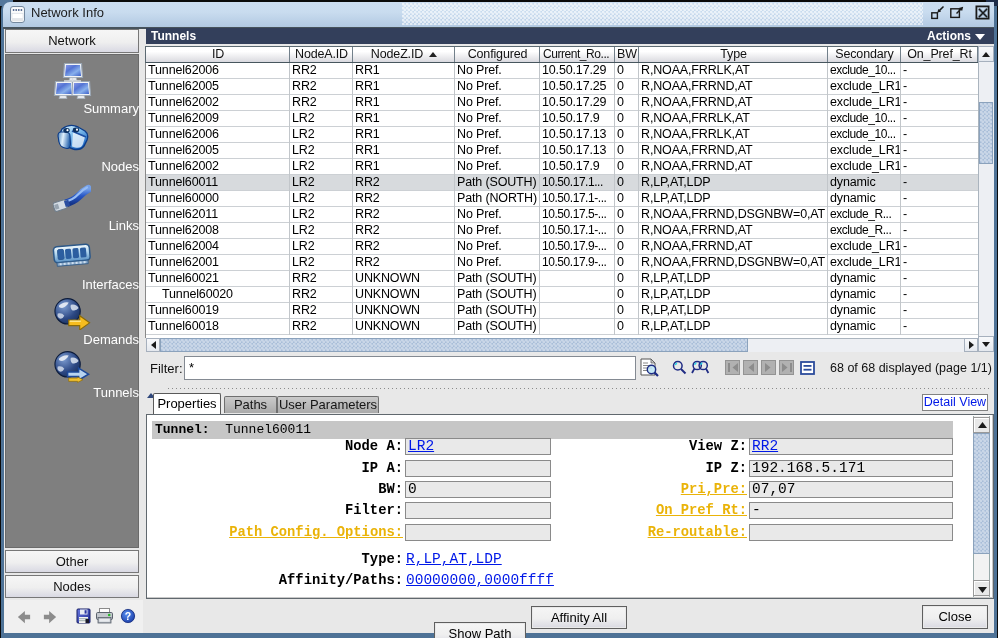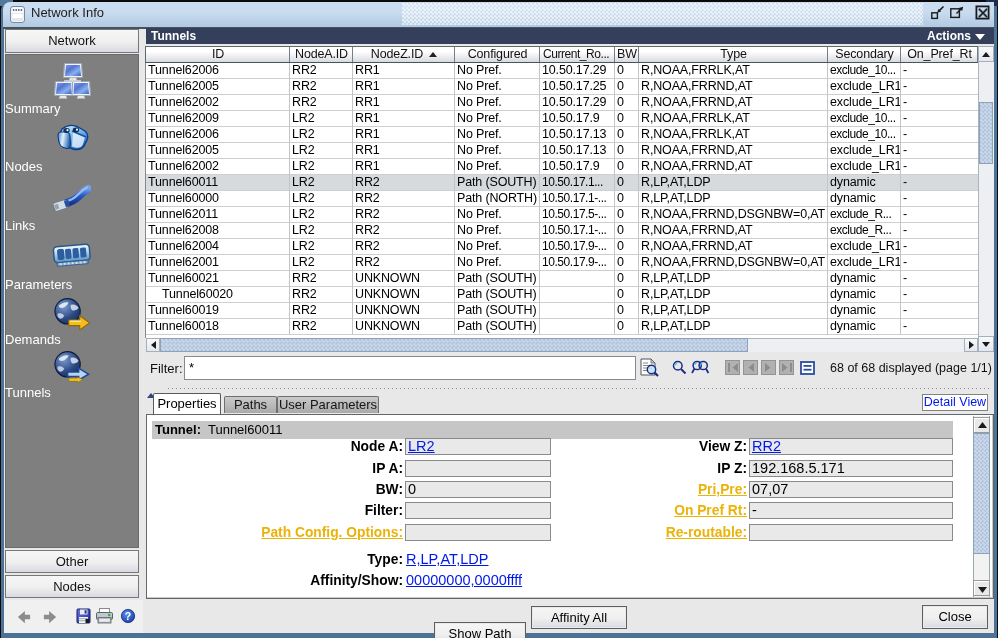--- a/index.html
+++ b/index.html
@@ -18,7 +18,7 @@
 .btn3{background:linear-gradient(#f6f6f6 0%,#efefef 55%,#d9d9e3 100%);border:1px solid #777;
 text-align:center;font-size:13px;color:#111}
 #grayp{left:5px;top:54px;width:134px;height:494px;background:#7f7f7f;border:1px solid #6a6a6a}
-.slab{width:134px;left:5px;text-align:left;color:#fff;font-size:13px}
+.slab{width:134px;left:5px;text-align:right;color:#fff;font-size:13px}
 #sbtools{left:4px;top:600px;width:139px;height:33px;background:#f0f0f0}
 #tunbar{left:146px;top:28px;width:848px;height:16px;background:#333f5b}
 #tuntxt{left:151px;top:29px;font-size:12px;font-weight:bold;color:#fff}

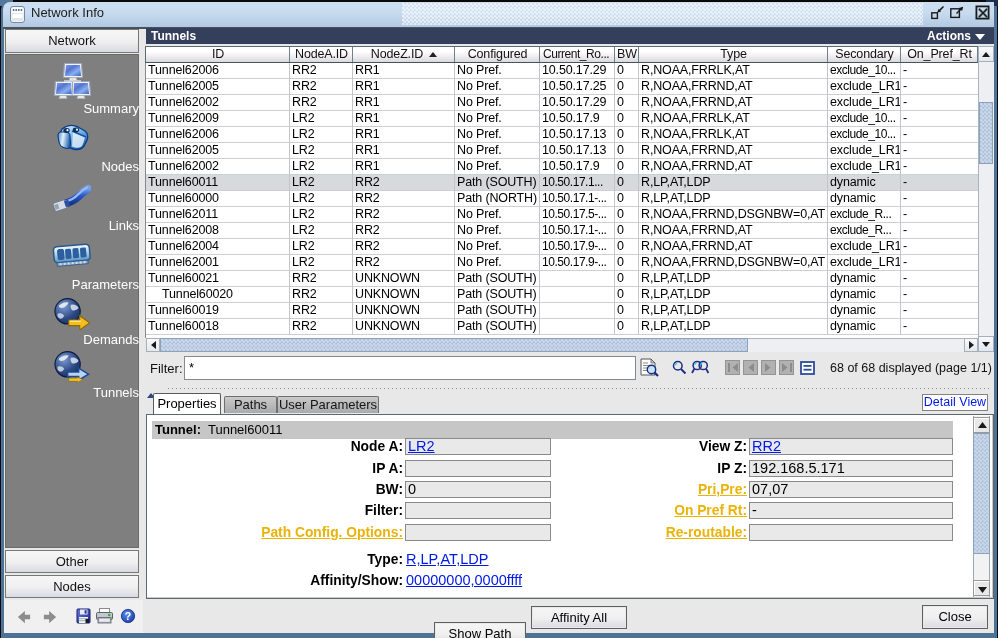--- a/index.html
+++ b/index.html
@@ -195,7 +195,7 @@
         </g>
 </g>
     </svg></div>
-<div class="a slab" style="top:277px;height:15px">Parameters</div>
+<div class="a slab" style="top:277px;height:15px">Interfaces</div>
 <div class="a" style="left:53px;top:297px;width:38px"><svg width="38" height="33" viewBox="0 0 34 30">
 <defs>
         <radialGradient id="gl" cx="0.35" cy="0.3" r="0.9">

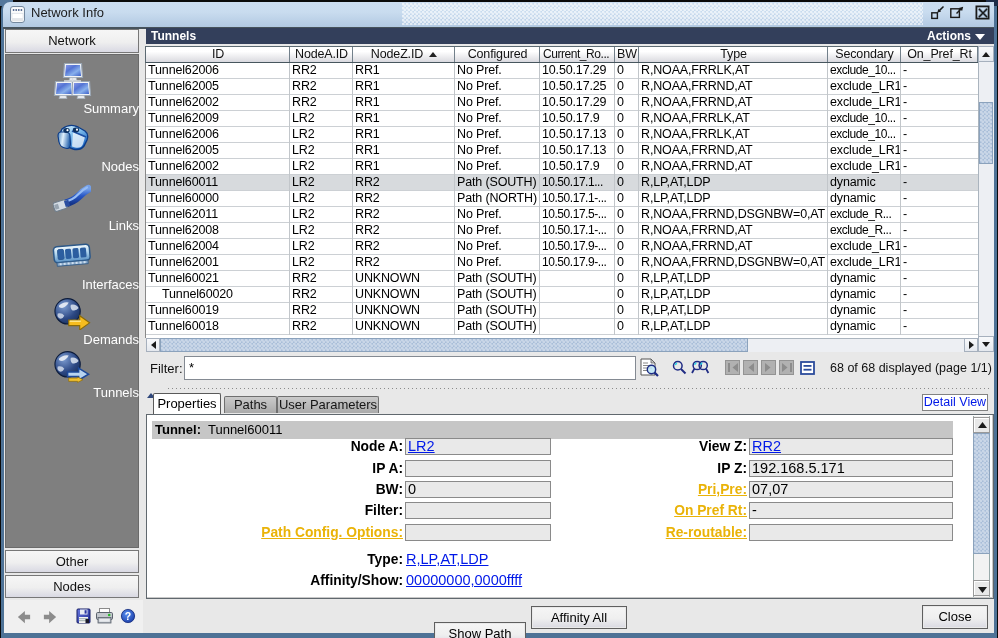--- a/index.html
+++ b/index.html
@@ -4,7 +4,7 @@
 html,body{width:998px;height:638px;overflow:hidden;background:#0a0a0a;
 font-family:"Liberation Sans",sans-serif;position:relative}
 .a{position:absolute}
-.ser{font-family:Liberation Sans, sans-serif}
+.ser{font-family:Liberation Mono, monospace}
 #frame{left:1px;top:2px;width:996px;height:636px;background:#4e7296;border-top-left-radius:8px}
 #tbar{left:3px;top:2px;width:991px;height:25px;border-top-left-radius:7px;
 background:linear-gradient(#cbddf0 0%,#c9dcef 40%,#b2c9e2 100%)}

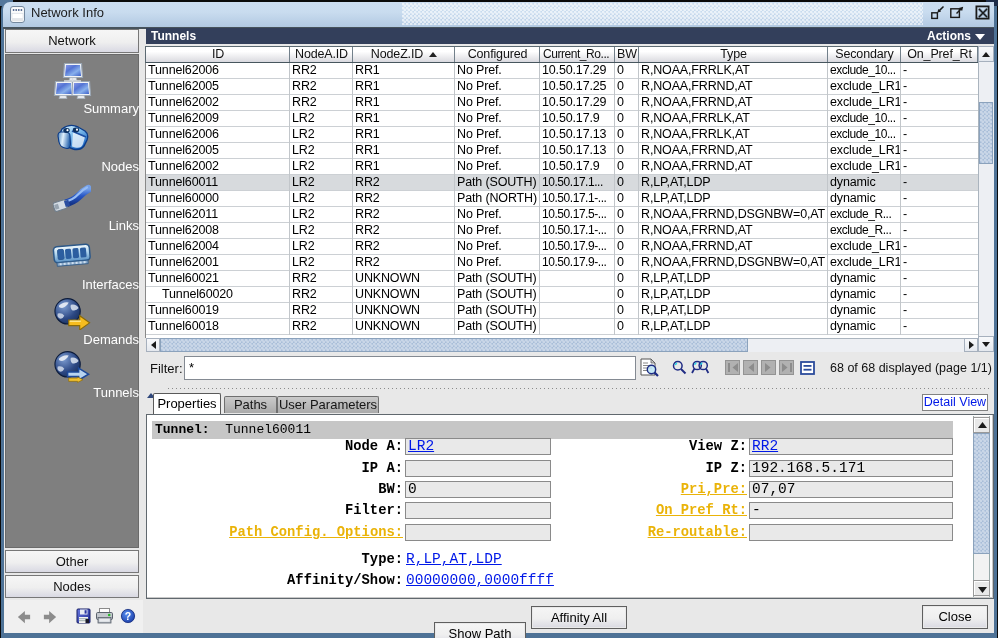--- a/index.html
+++ b/index.html
@@ -598,7 +598,7 @@
 <div class="a pfield ser" style="left:749px;top:524px;width:204px"></div>
 <div class="a plab ser" style="left:143px;top:551px;width:260px">Type:</div>
 <div class="a blink ser a" style="left:406px;top:551px;height:17px;line-height:17px">R,LP,AT,LDP</div>
-<div class="a plab ser" style="left:143px;top:572px;width:260px">Affinity/Show:</div>
+<div class="a plab ser" style="left:143px;top:572px;width:260px">Affinity/Paths:</div>
 <div class="a blink ser a" style="left:406px;top:572px;height:17px;line-height:17px">00000000,0000ffff</div>
 <div class="a" style="left:380px;top:593px;width:60px;height:5px;overflow:hidden"><span class="ser" style="font-weight:bold;font-size:13px">Mi</span></div>
 <div class="a" style="left:973px;top:416px;width:17px;height:181px;background:#f2f2f2;border-left:1px solid #9aa;border-right:1px solid #9aa"></div>

